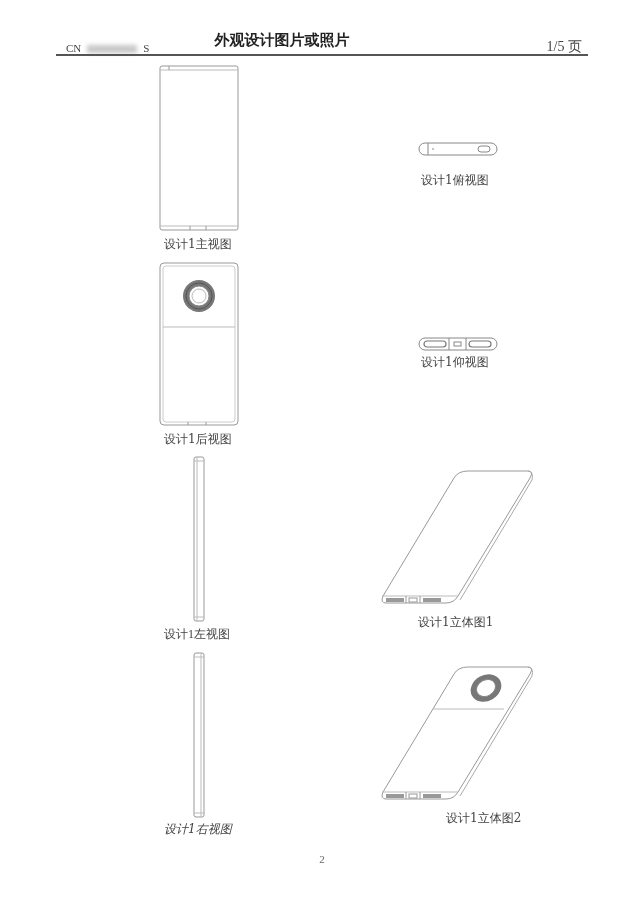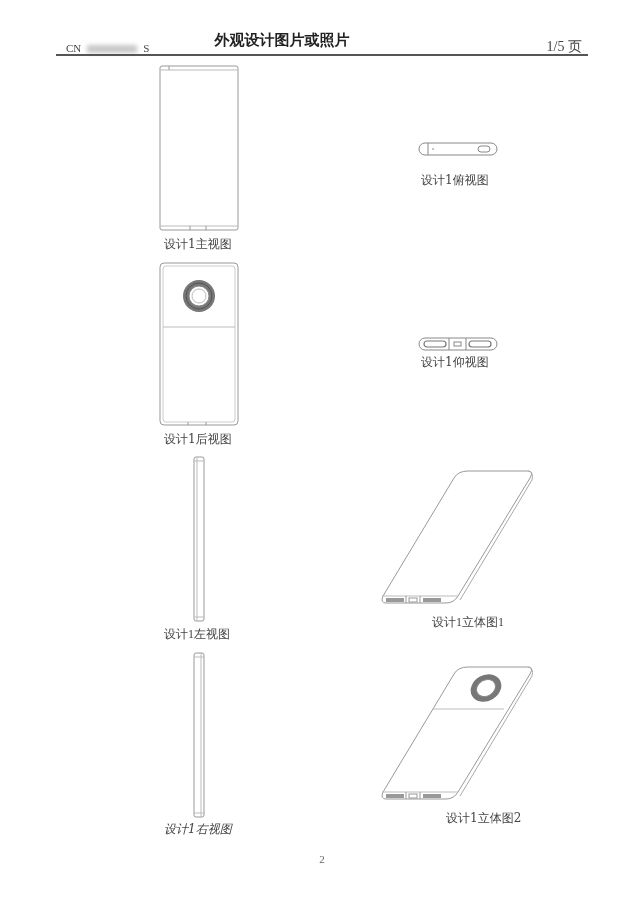--- a/index.html
+++ b/index.html
@@ -94,7 +94,7 @@
     <line x1="42" y1="128" x2="42" y2="135" stroke="#999"></line>
   </svg>
 </div>
-<div class="caption" style="left:432px;top:614px;font-family:Liberation Serif, serif;">设计1立体图1</div>
+<div class="caption" style="left:418px;top:614px;">设计1立体图1</div>
 
 <div class="fig" style="left:193px;top:652px;">
   <svg width="12" height="166" viewBox="0 0 12 166">

